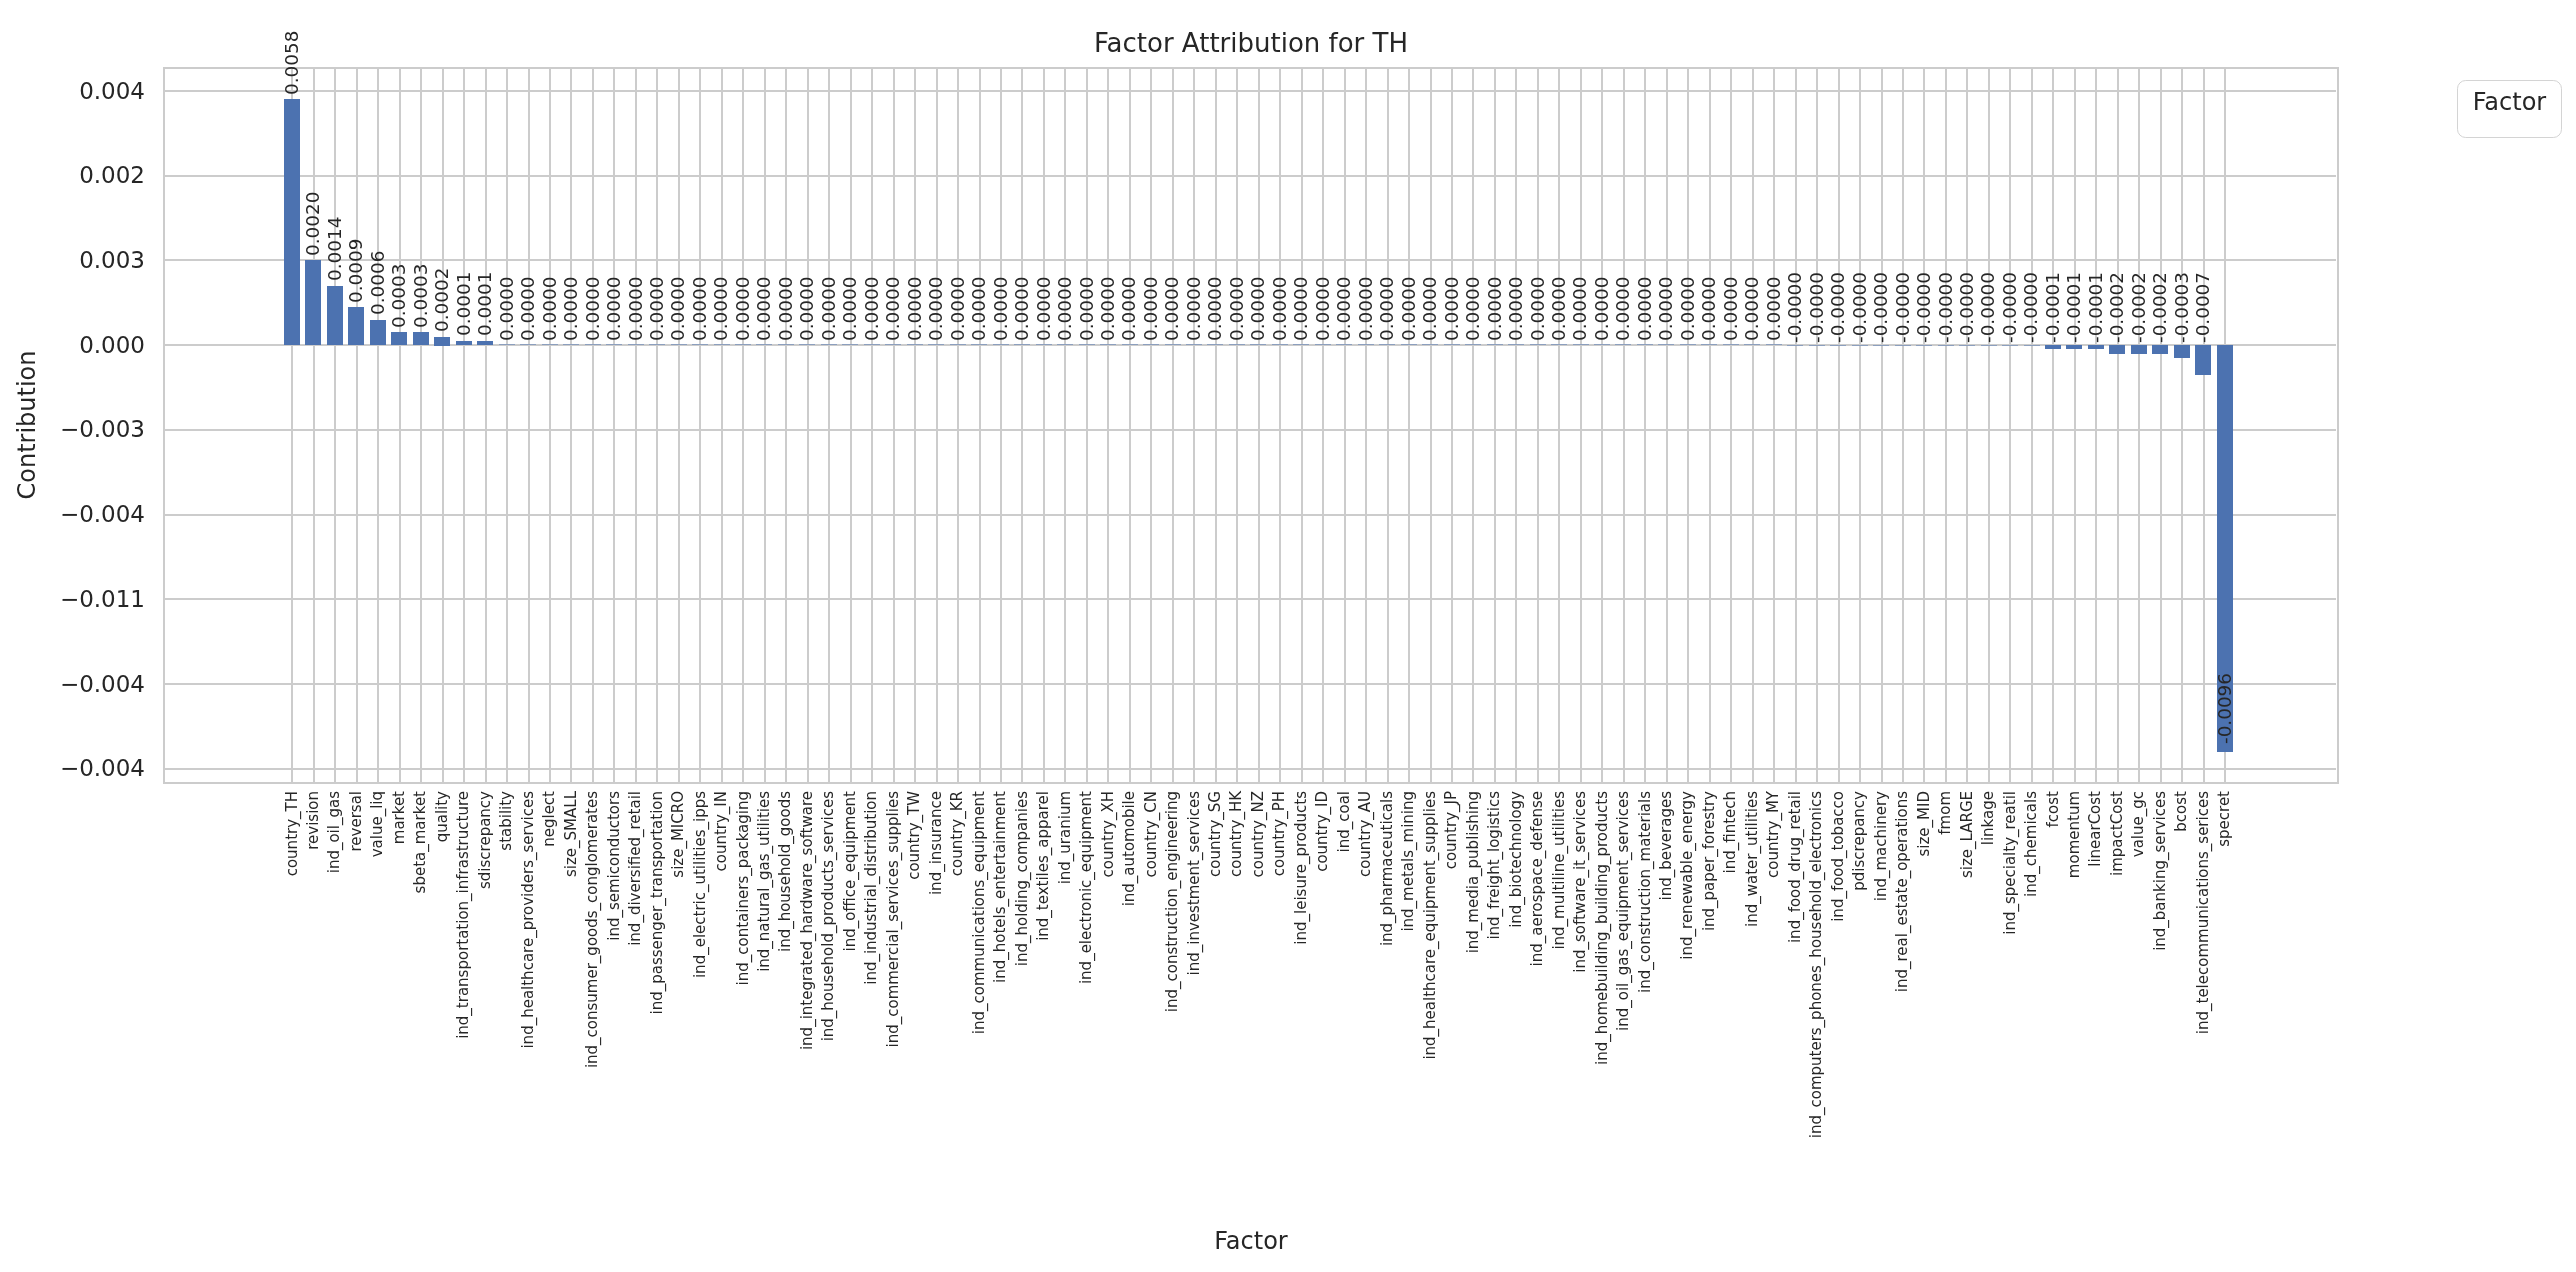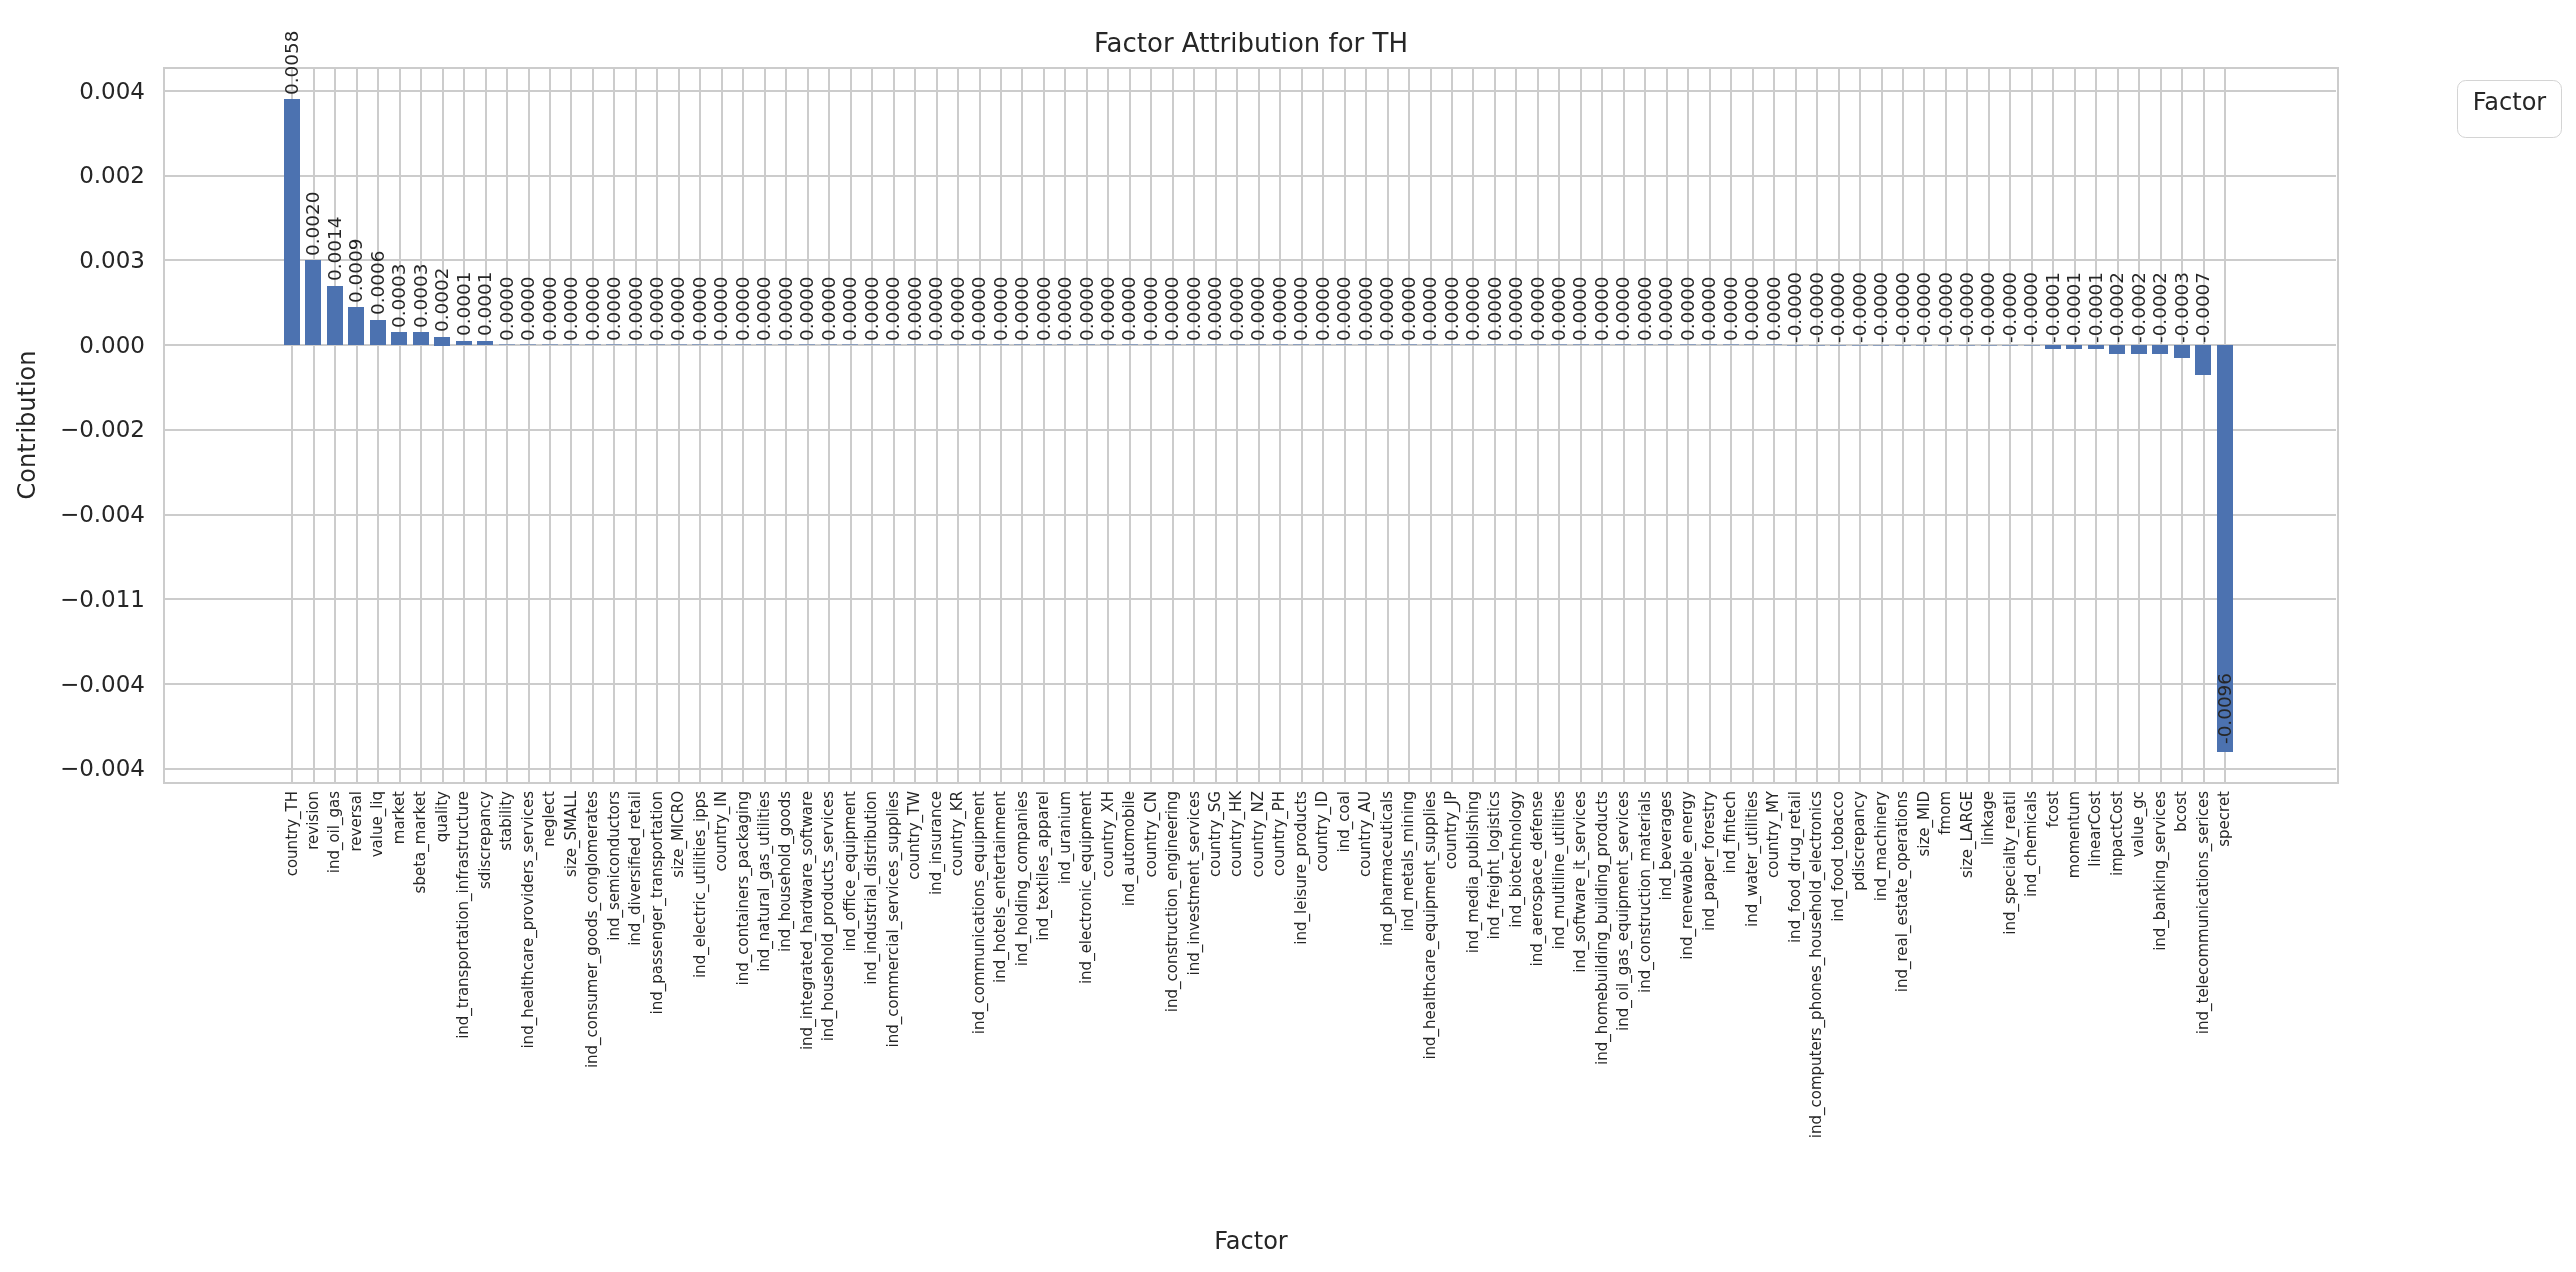--- a/index.html
+++ b/index.html
@@ -277,7 +277,7 @@
       <div class="y-tick-label" style="left: 0px; top: 164px; width: 145px; position: absolute;">0.002</div>
       <div class="y-tick-label" style="left: 0px; top: 249px; width: 145px; position: absolute;">0.003</div>
       <div class="y-tick-label" style="left: 0px; top: 334px; width: 145px; position: absolute;">0.000</div>
-      <div class="y-tick-label" style="left: 0px; top: 418px; width: 145px; position: absolute;">−0.002</div>
+      <div class="y-tick-label" style="left: 0px; top: 418px; width: 145px; position: absolute;">−0.003</div>
       <div class="y-tick-label" style="left: 0px; top: 503px; width: 145px; position: absolute;">−0.004</div>
       <div class="y-tick-label" style="left: 0px; top: 588px; width: 145px; position: absolute;">−0.011</div>
       <div class="y-tick-label" style="left: 0px; top: 673px; width: 145px; position: absolute;">−0.004</div>

